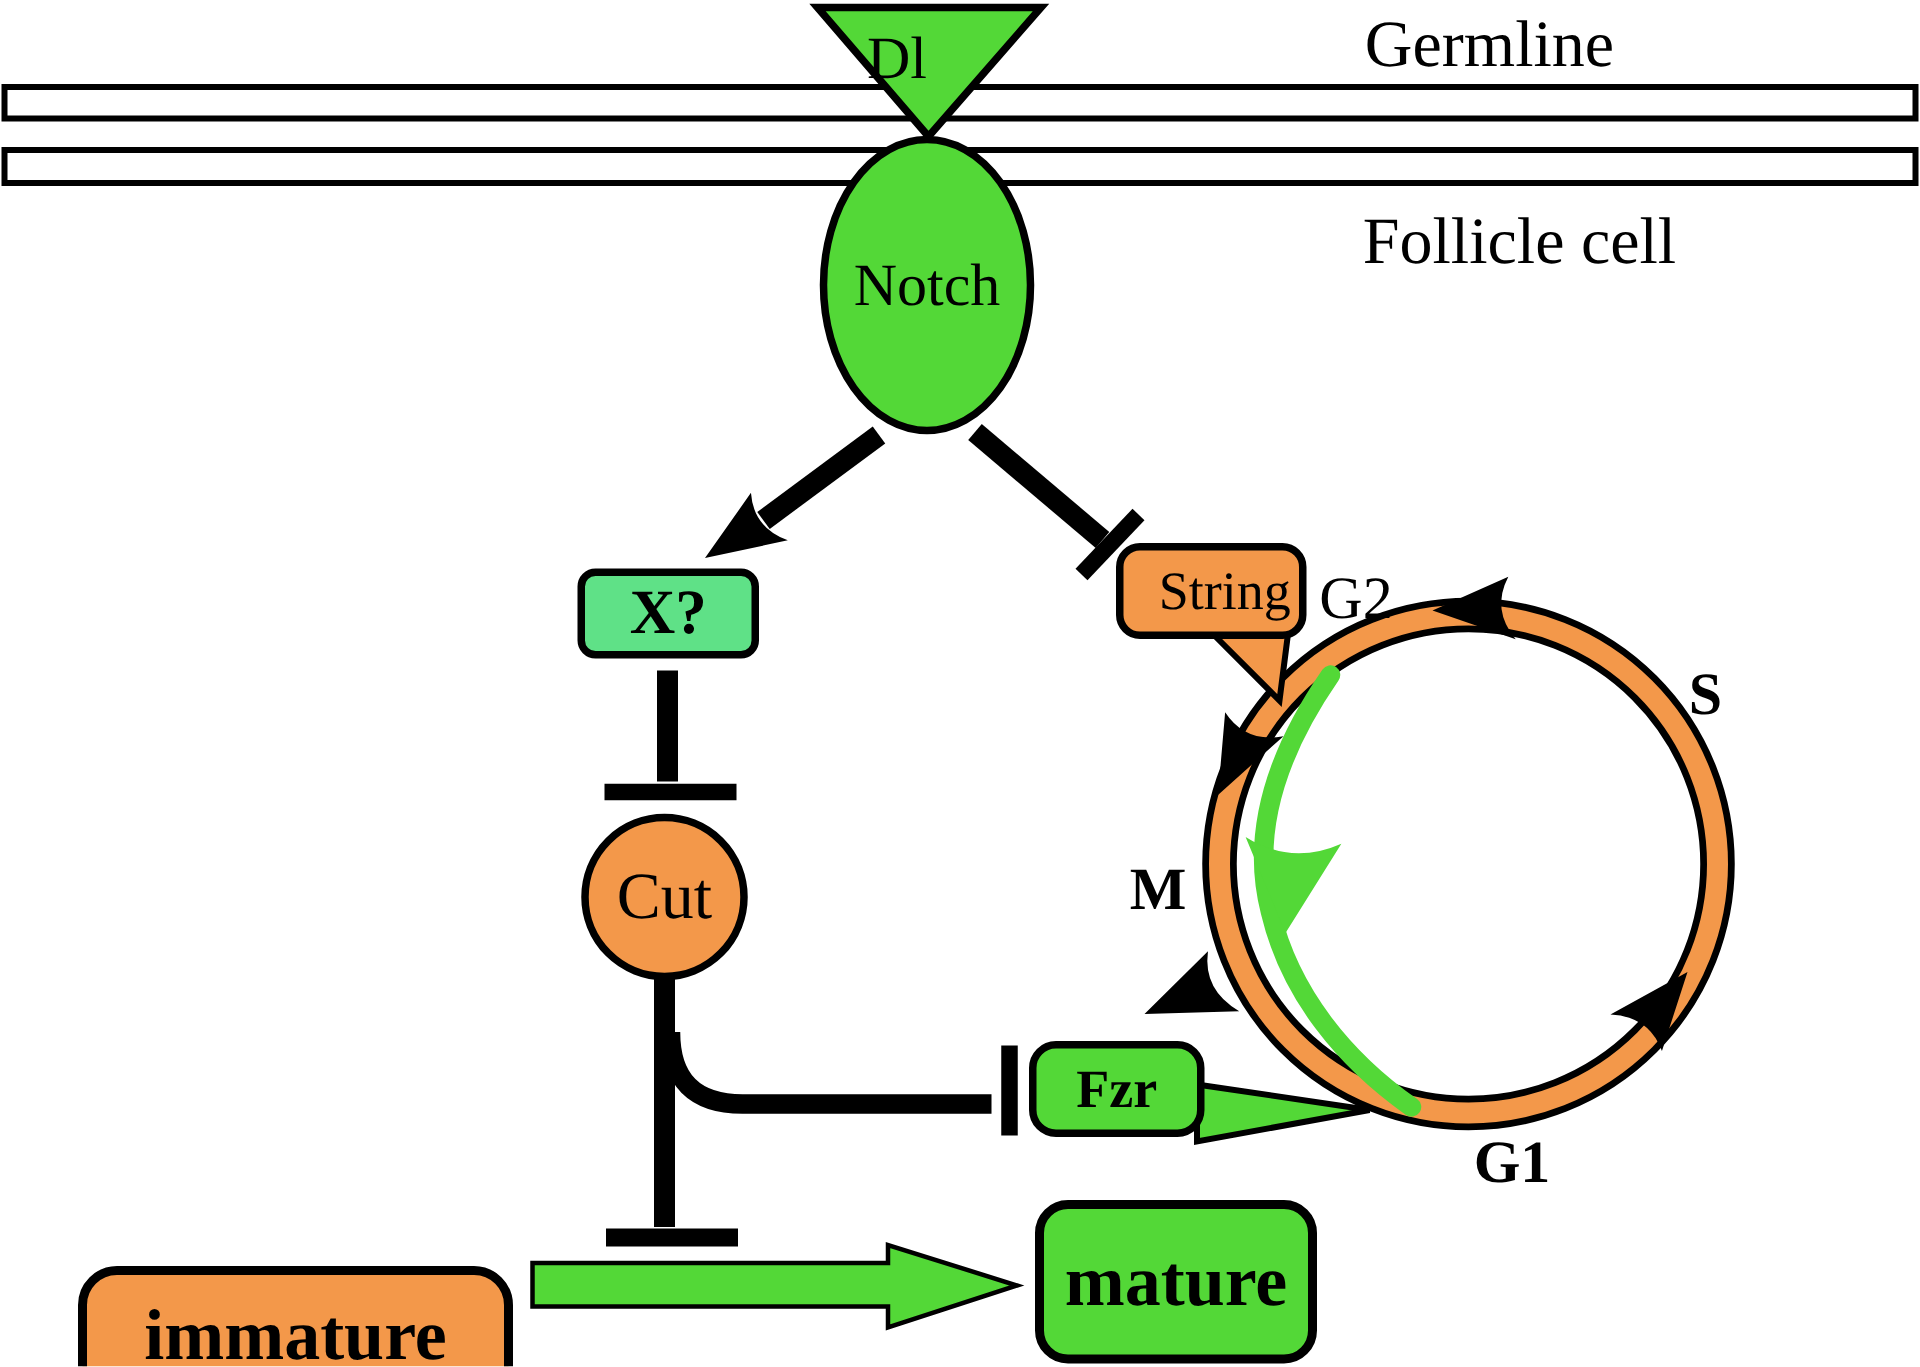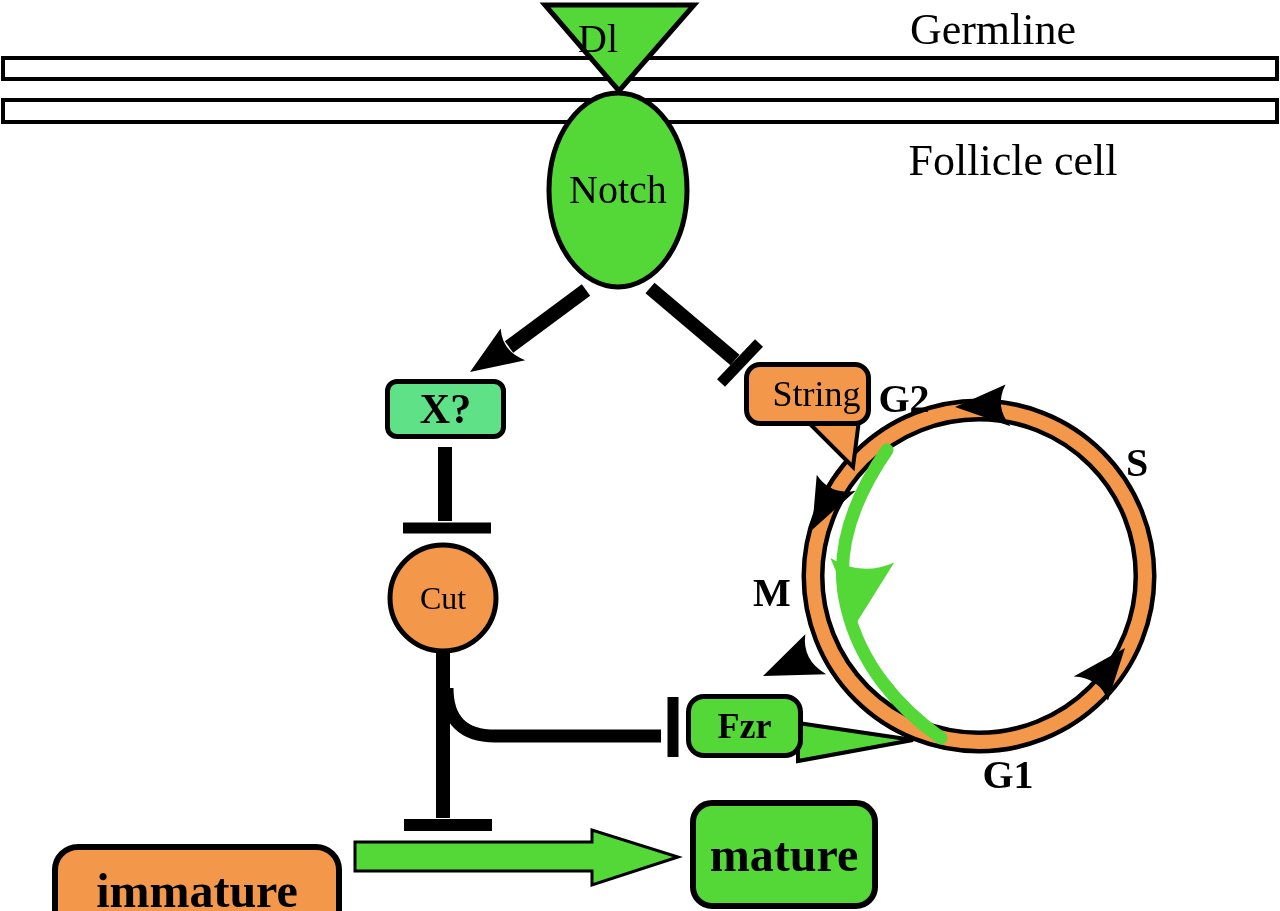--- a/index.html
+++ b/index.html
@@ -23,7 +23,7 @@
   .lbl-dl       { left:598px; top:39px;  font-size:40px; }
   .lbl-notch    { left:618px; top:190px; font-size:40px; }
   .lbl-cut      { left:443px; top:598px; font-size:32px; }
-  .lbl-g2 { left:904px;  top:399px; font-size:40px; font-weight:bold; }
+  .lbl-g2 { left:904px;  top:399px; font-size:40px; font-weight:normal; }
   .lbl-s  { left:1137px; top:463px; font-size:40px; font-weight:bold; }
   .lbl-g1 { left:1008px;  top:775px; font-size:40px; font-weight:bold; }
   .lbl-m  { left:772px;  top:593px; font-size:40px; font-weight:bold; }

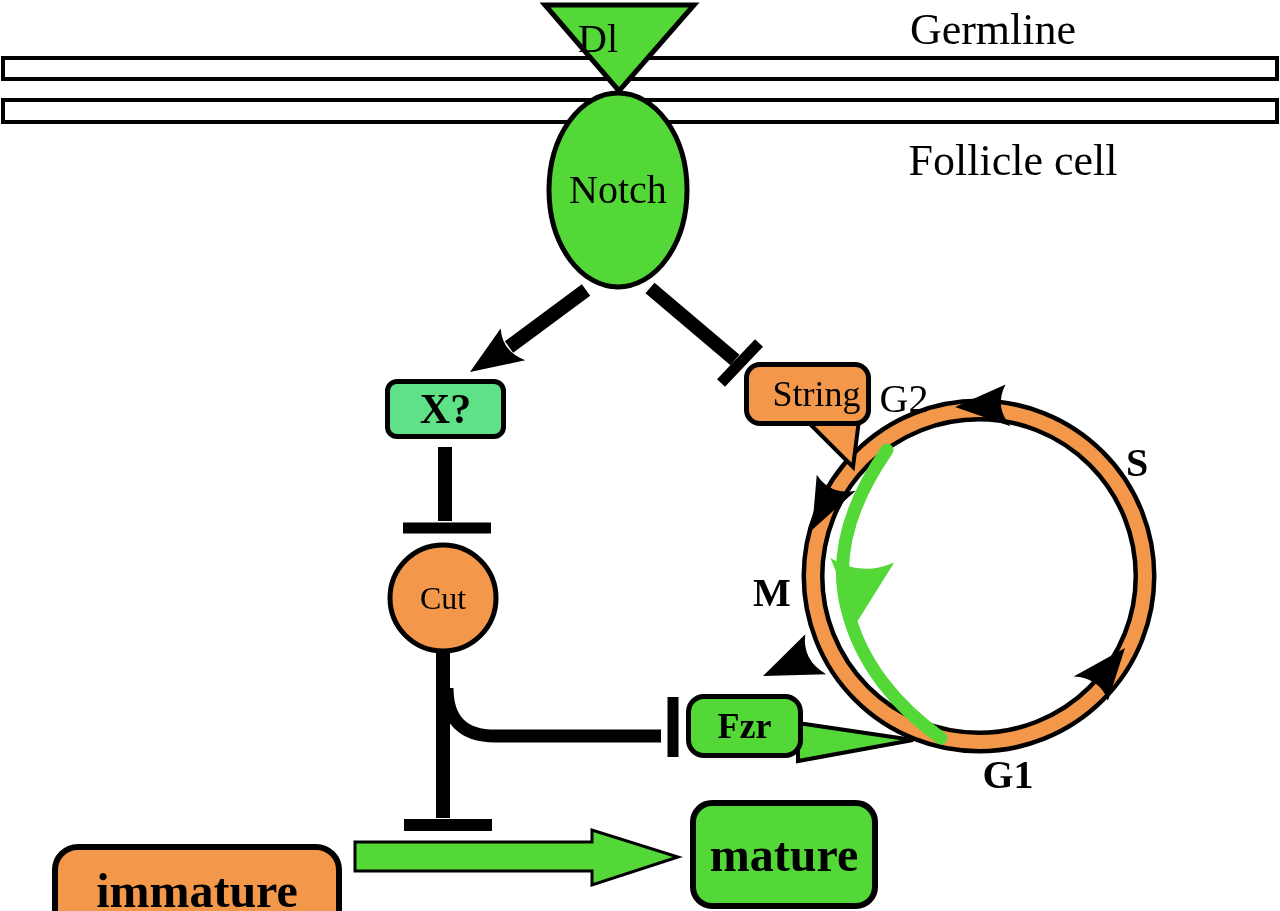--- a/index.html
+++ b/index.html
@@ -22,7 +22,7 @@
   .lbl-follicle { left:1013px; top:161px; font-size:44px; }
   .lbl-dl       { left:598px; top:39px;  font-size:40px; }
   .lbl-notch    { left:618px; top:190px; font-size:40px; }
-  .lbl-cut      { left:443px; top:598px; font-size:32px; }
+  .lbl-cut      { left:443px; top:598px; font-size:44px; }
   .lbl-g2 { left:904px;  top:399px; font-size:40px; font-weight:normal; }
   .lbl-s  { left:1137px; top:463px; font-size:40px; font-weight:bold; }
   .lbl-g1 { left:1008px;  top:775px; font-size:40px; font-weight:bold; }

